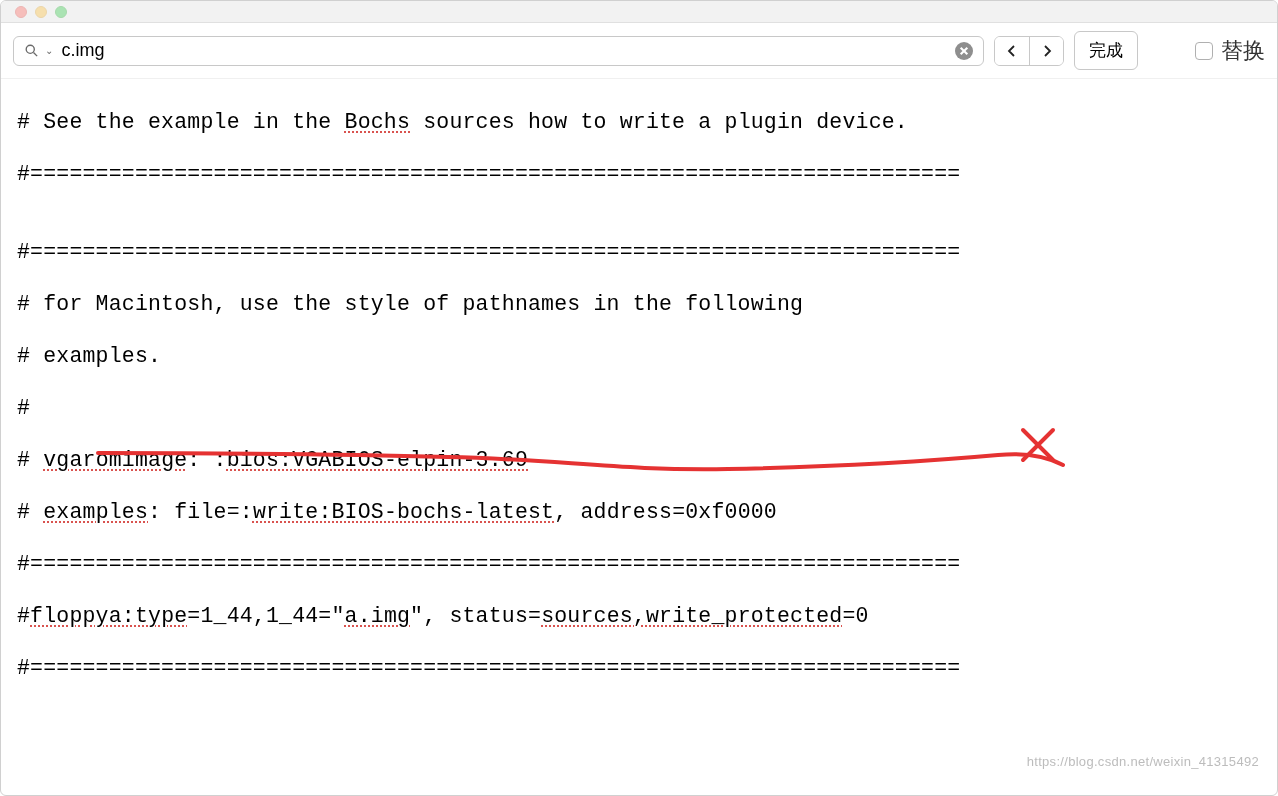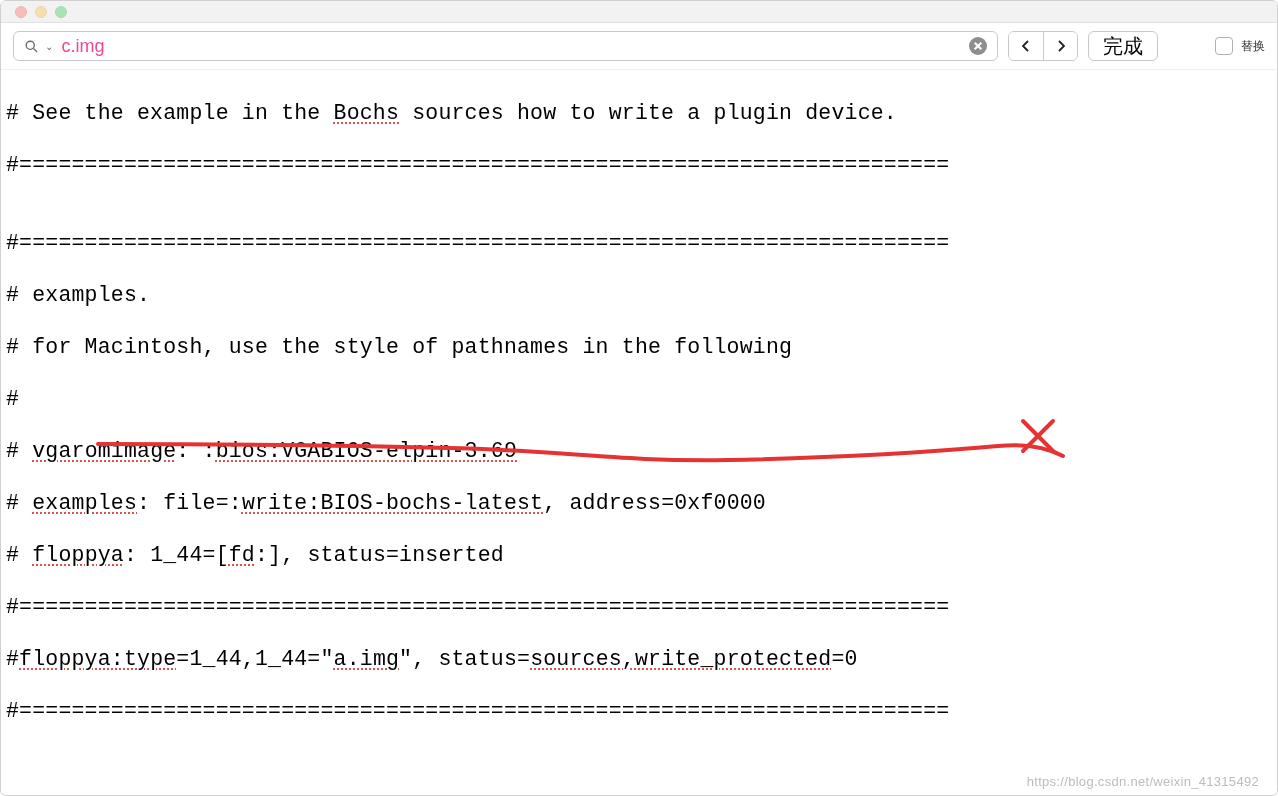--- a/index.html
+++ b/index.html
@@ -75,7 +75,7 @@
       font-size: 18px;
       flex: 1;
       background: transparent;
-      color: #ec4899;
+      color: #000000;
       font-family: -apple-system, BlinkMacSystemFont, sans-serif;
     }
     .clear-btn {

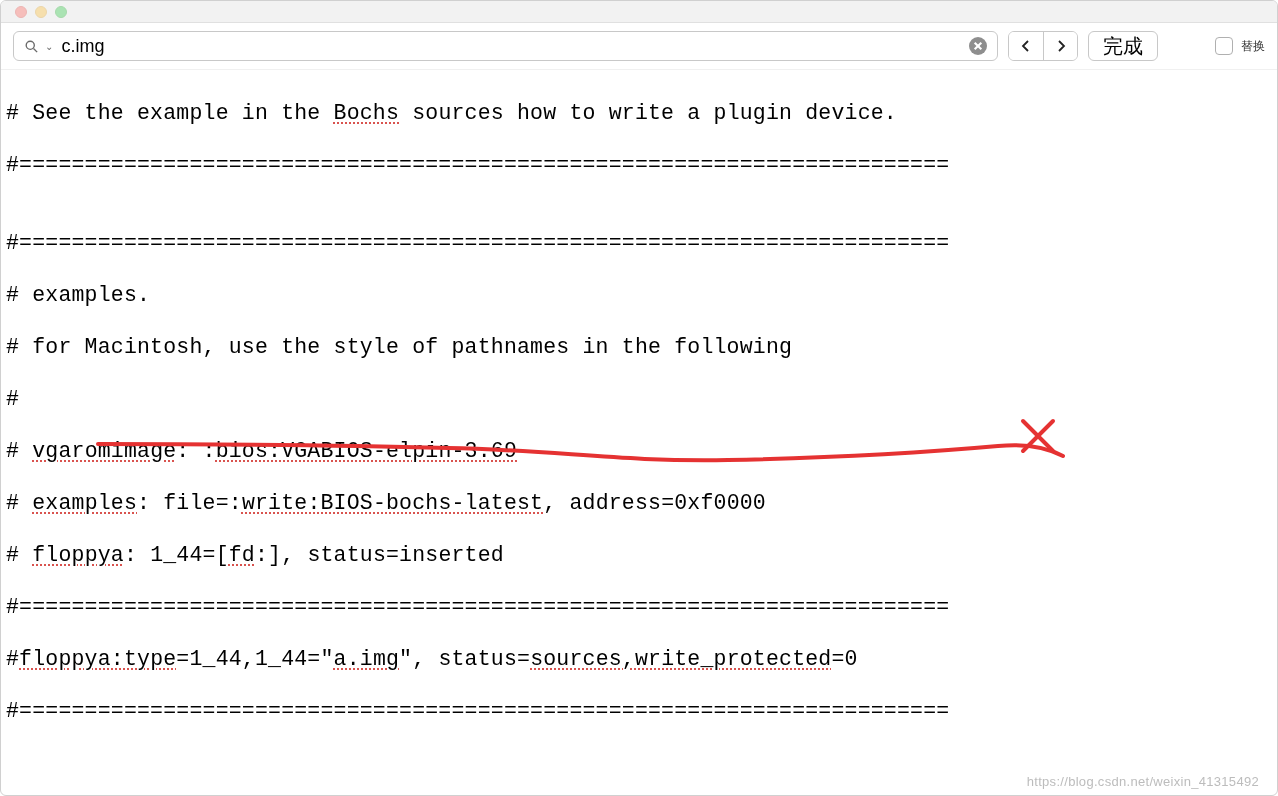--- a/index.html
+++ b/index.html
@@ -110,11 +110,11 @@
     .done-btn {
       border: 1px solid #c8c8c8;
       border-radius: 6px;
-      height: 30px;
+      height: 39px;
       padding: 0 14px;
       display: flex;
       align-items: center;
-      font-size: 20px;
+      font-size: 17px;
       cursor: pointer;
       background: #fff;
       text-align: right;

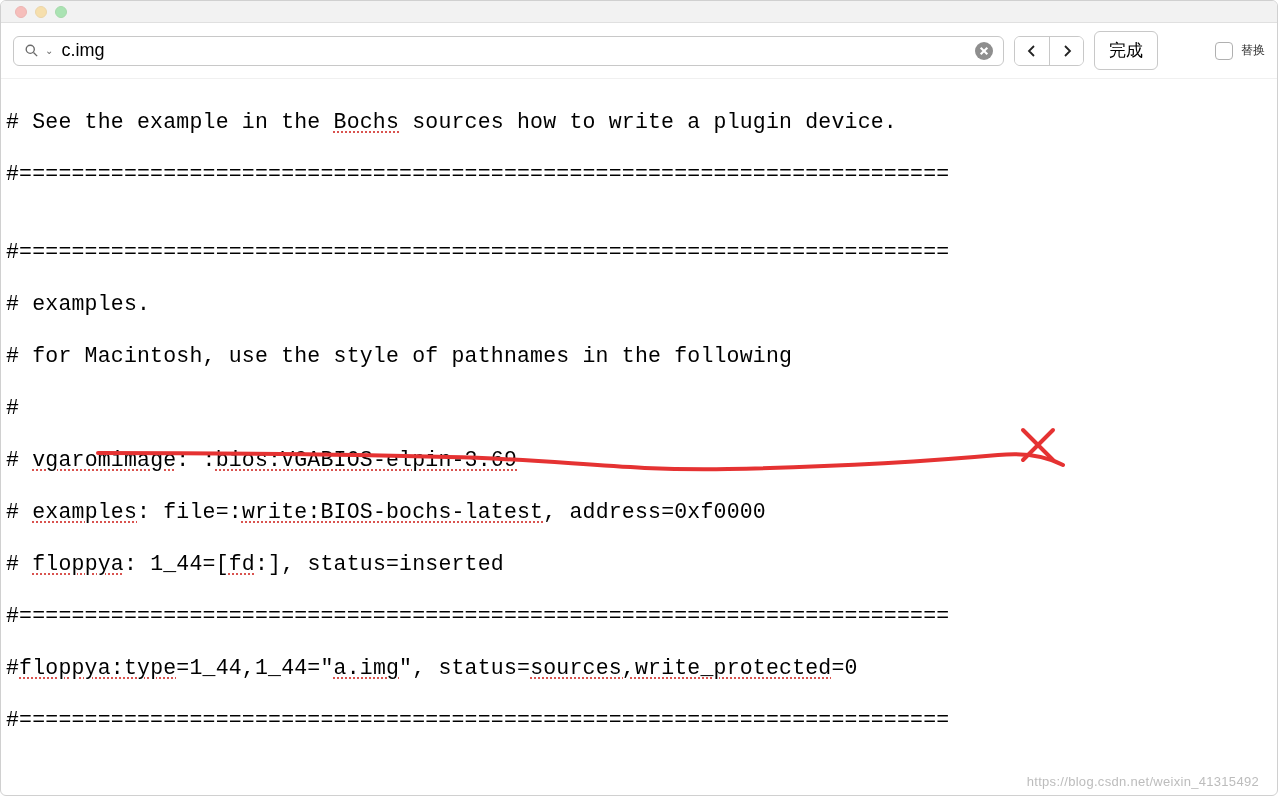--- a/index.html
+++ b/index.html
@@ -123,7 +123,7 @@
       display: flex;
       align-items: center;
       gap: 8px;
-      font-size: 12px;
+      font-size: 22px;
       color: #333;
       padding-left: 47px;
     }

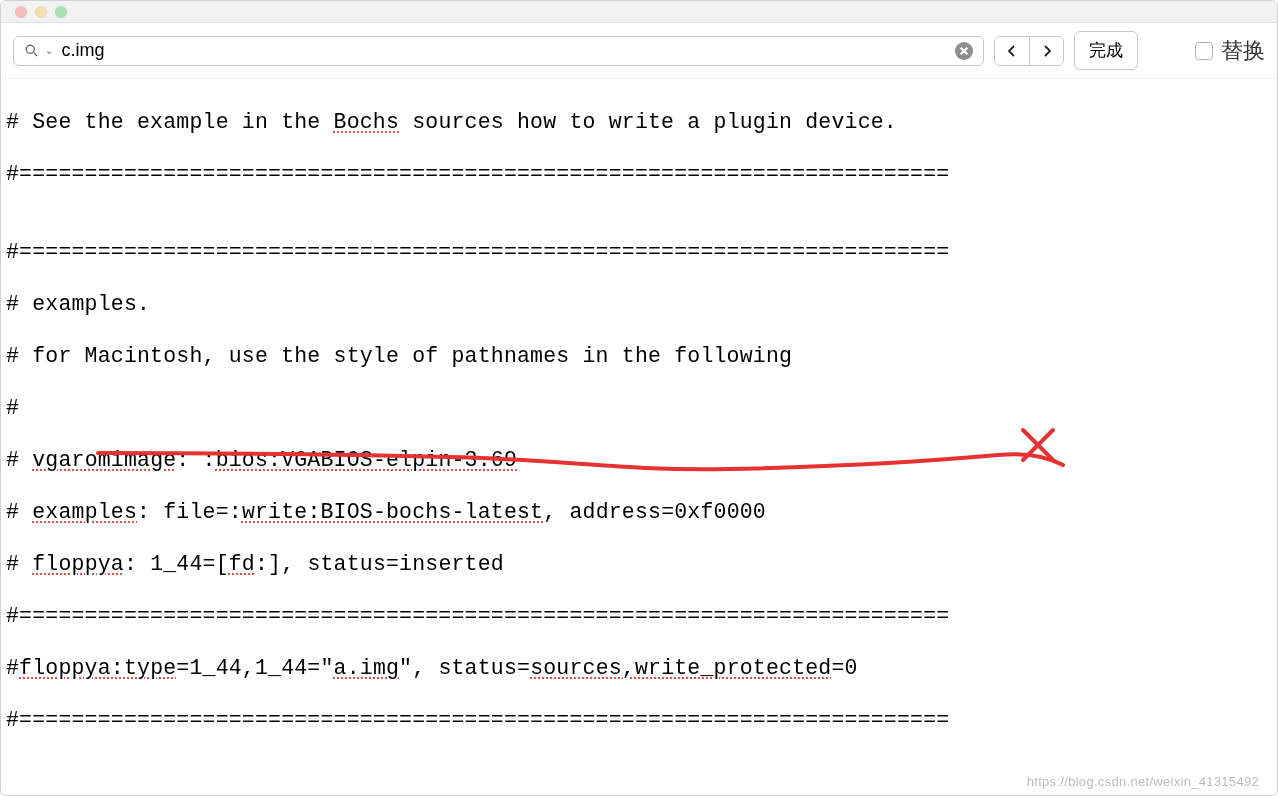--- a/index.html
+++ b/index.html
@@ -137,7 +137,7 @@
     }
     .editor-area {
       flex: 1;
-      padding: 4px 8px 8px 5px;
+      padding: 4px 8px 8px 16px;
       font-family: "Menlo", "Monaco", "Courier New", monospace;
       font-size: 21.5px;
       line-height: 26px;

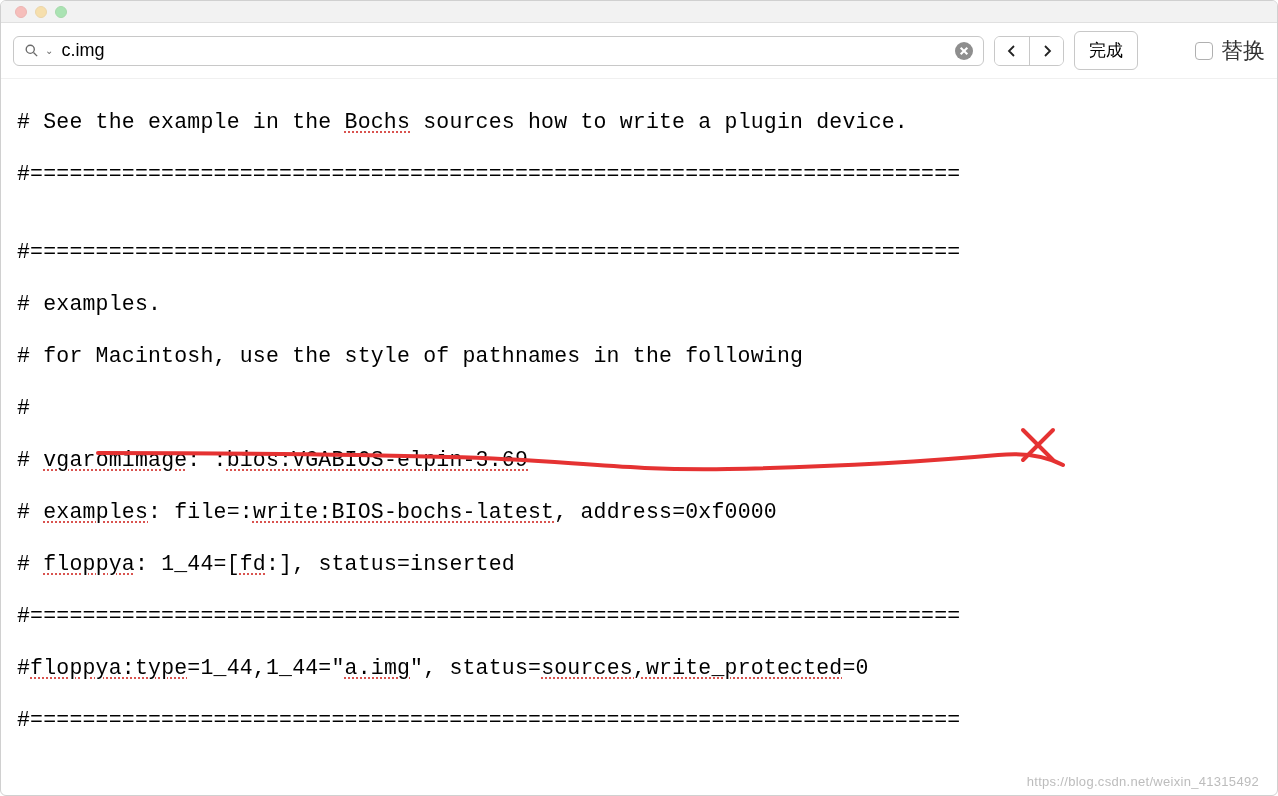--- a/index.html
+++ b/index.html
@@ -223,8 +223,8 @@
 <div class="line">#=======================================================================</div>
 <div class="line"></div>
 <div class="line">#=======================================================================</div>
+<div class="line"># for Macintosh, use the style of pathnames in the following</div>
 <div class="line"># examples.</div>
-<div class="line"># for Macintosh, use the style of pathnames in the following</div>
 <div class="line">#</div>
 <div class="line"># <span class="spell-err">vgaromimage</span>: :<span class="spell-err">bios:VGABIOS-elpin-3.69</span></div>
 <div class="line"># <span class="spell-err">examples</span>: file=:<span class="spell-err">write:BIOS-bochs-latest</span>, address=0xf0000</div>

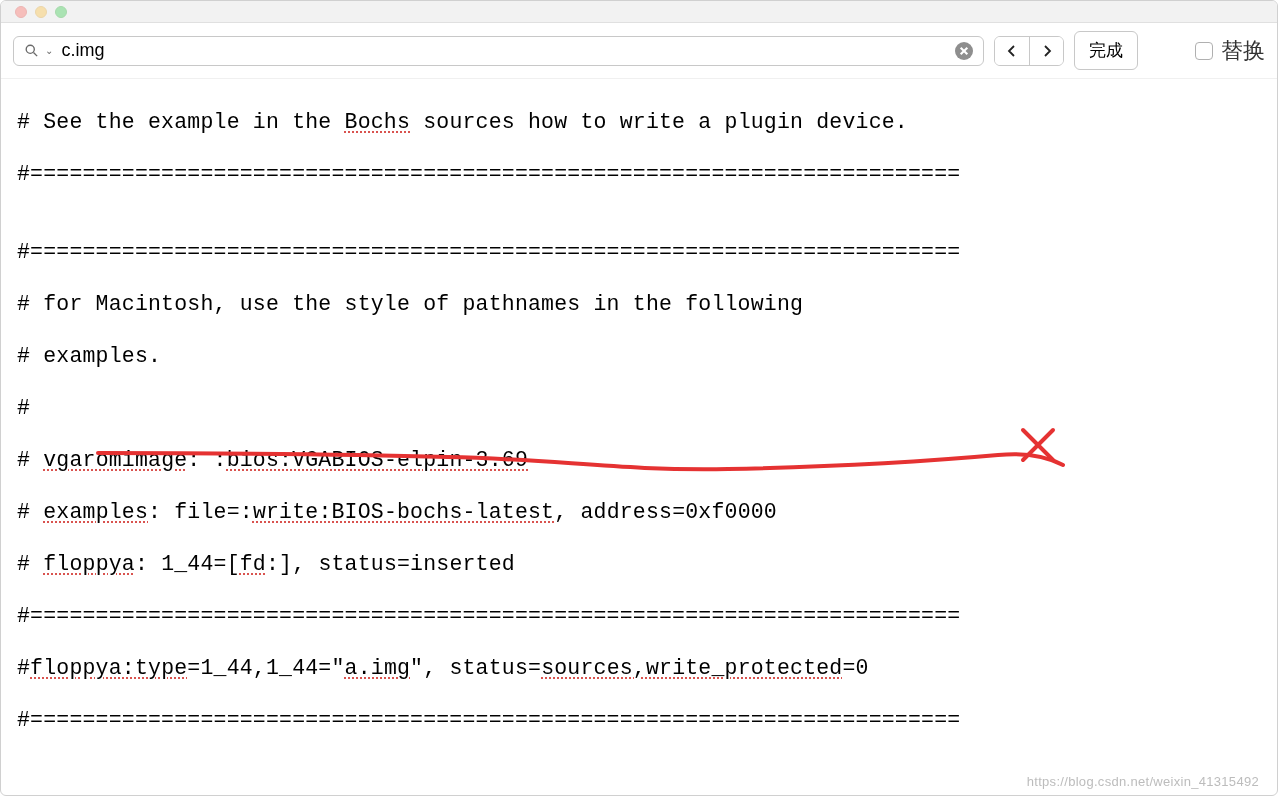--- a/index.html
+++ b/index.html
@@ -228,7 +228,6 @@
 <div class="line">#</div>
 <div class="line"># <span class="spell-err">vgaromimage</span>: :<span class="spell-err">bios:VGABIOS-elpin-3.69</span></div>
 <div class="line"># <span class="spell-err">examples</span>: file=:<span class="spell-err">write:BIOS-bochs-latest</span>, address=0xf0000</div>
-<div class="line"># <span class="spell-err">floppya</span>: 1_44=[<span class="spell-err">fd</span>:], status=inserted</div>
 <div class="line">#=======================================================================</div>
 <div class="line">#<span class="spell-err">floppya:type</span>=1_44,1_44="<span class="spell-err">a.img</span>", status=<span class="spell-err">sources,write_protected</span>=0</div>
 <div class="line">#=======================================================================</div>

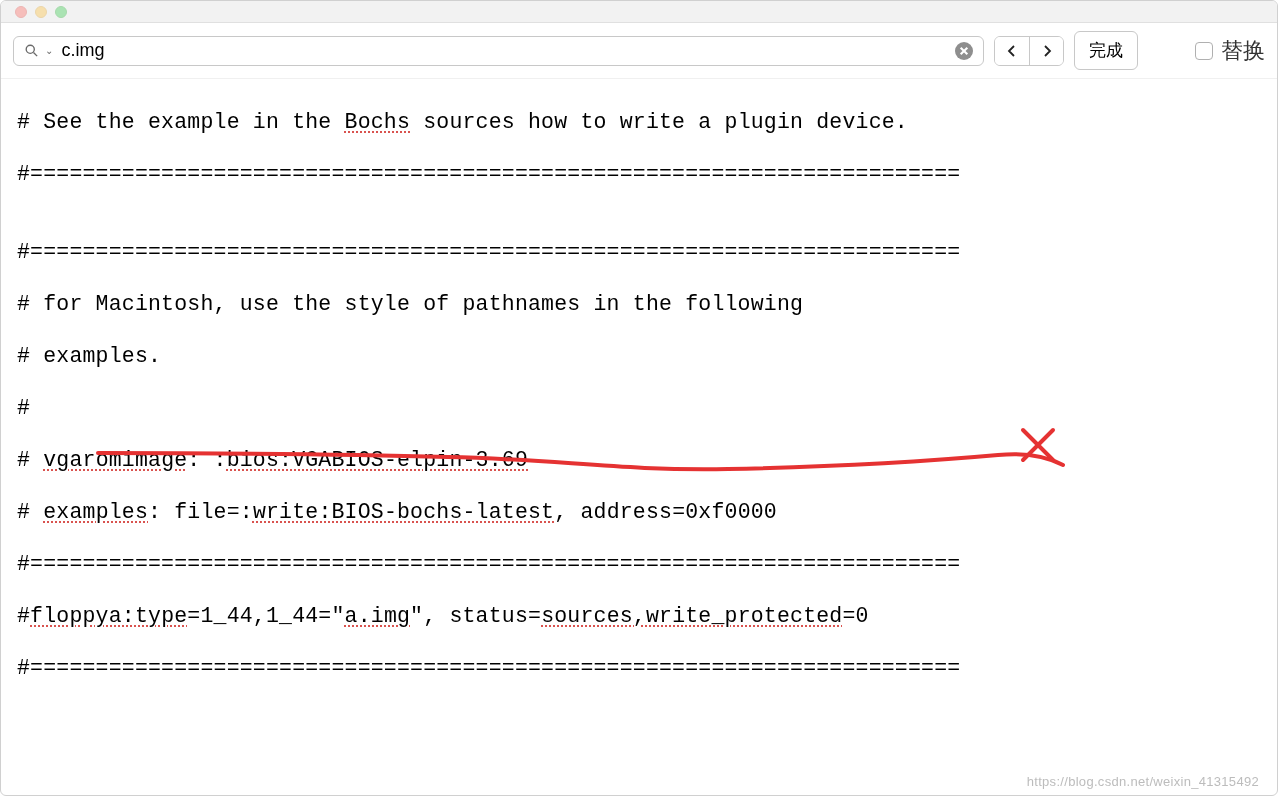--- a/index.html
+++ b/index.html
@@ -162,7 +162,7 @@
     .watermark {
       position: absolute;
       right: 18px;
-      bottom: 0;
+      bottom: 20px;
       font-size: 13px;
       color: rgba(160,160,160,0.7);
       font-family: -apple-system, sans-serif;

